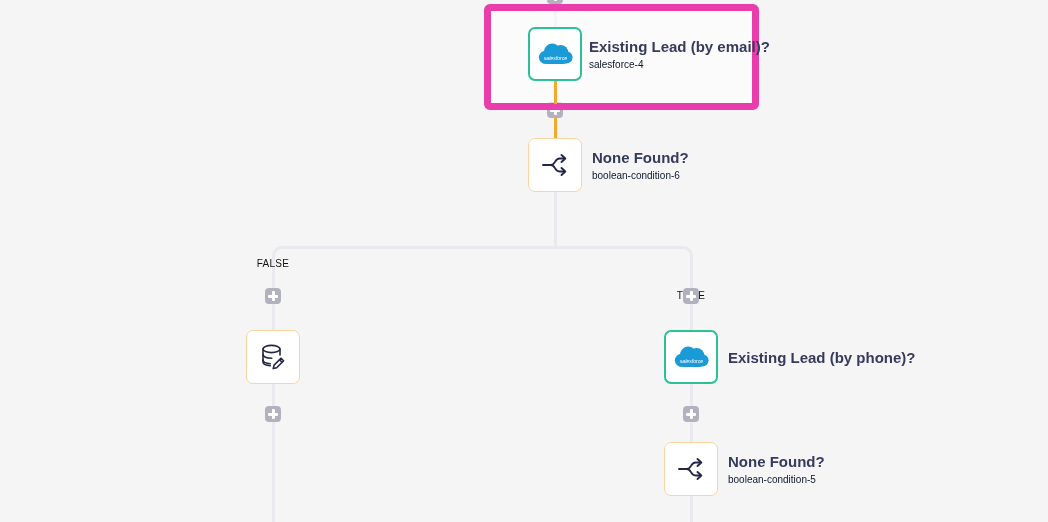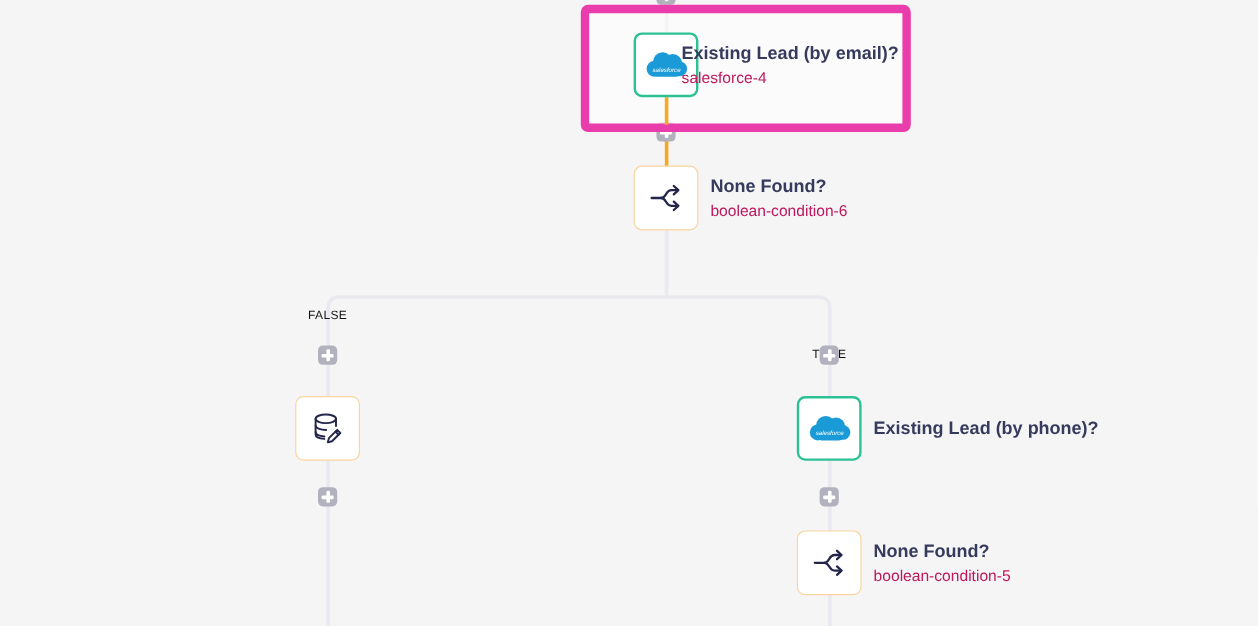--- a/index.html
+++ b/index.html
@@ -160,7 +160,7 @@
       <text x="20.5" y="19.5" text-anchor="middle" font-size="5.4" font-style="italic" fill="#ffffff" font-family="Liberation Sans, sans-serif">salesforce</text>
     </svg>
   </div>
-  <div class="node-text" style="left:568px; top:27px;">
+  <div class="node-text" style="left:589px; top:27px;">
     <div class="node-title">Existing Lead (by email)?</div>
     <div class="node-subtitle">salesforce-4</div>
   </div>

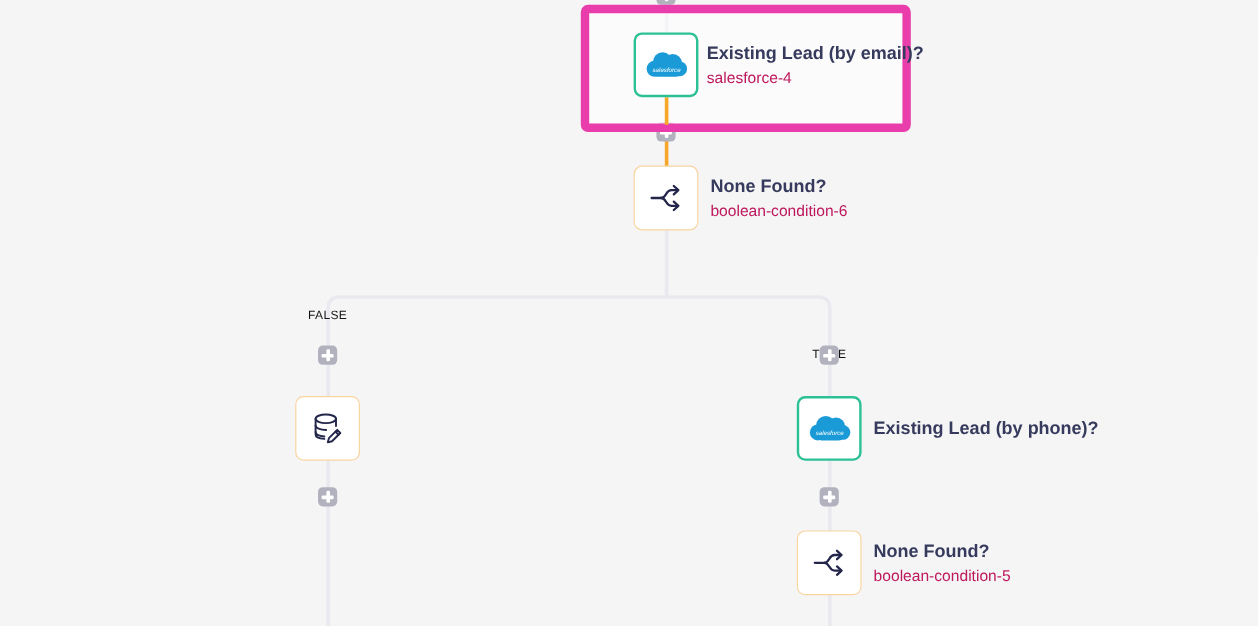--- a/index.html
+++ b/index.html
@@ -102,8 +102,8 @@
     white-space: nowrap;
   }
   .node-subtitle {
-    font-size: 13px;
-    color: #be185d;
+    font-size: 10px;
+    color: #0f172a;
     white-space: nowrap;
   }
 

